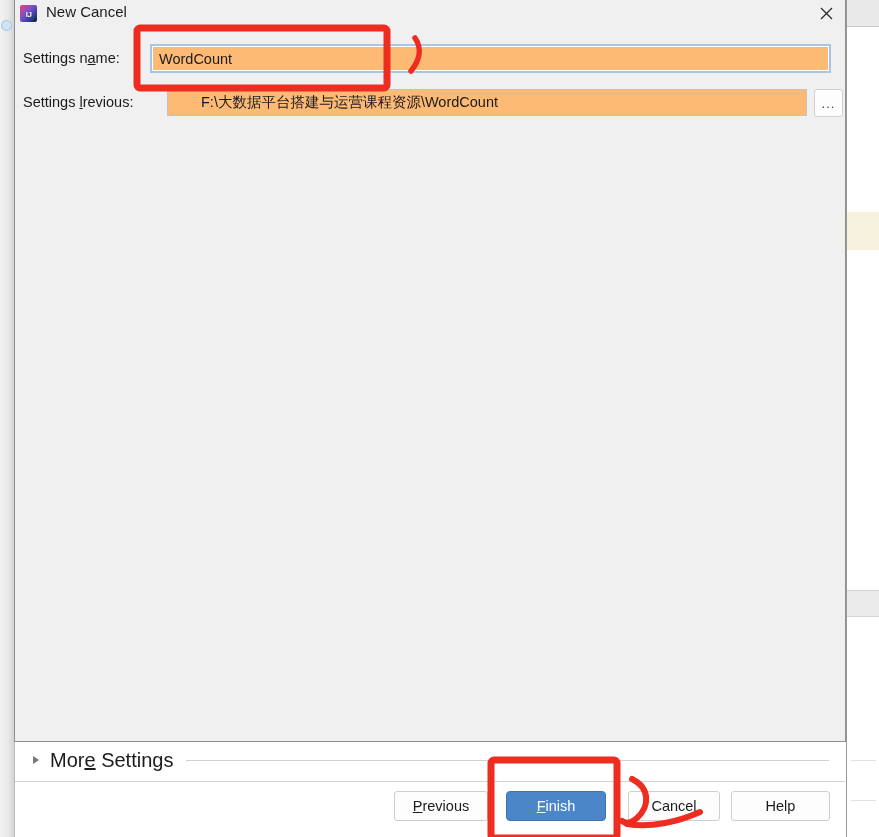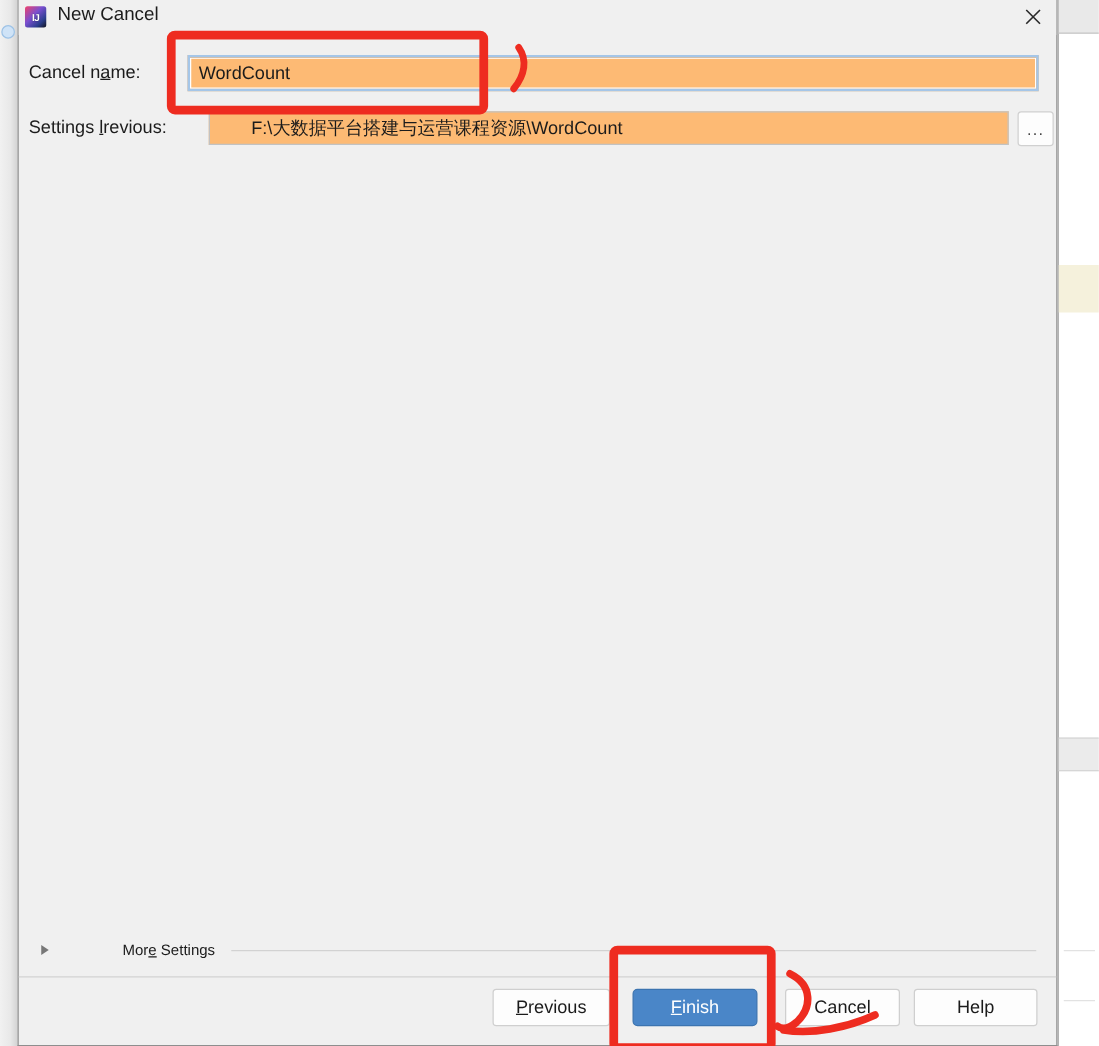--- a/index.html
+++ b/index.html
@@ -77,7 +77,7 @@
     position: absolute;
     left: 14px; top: 0;
     width: 832px;
-    height: 837px;
+    height: 742px;
     background: #f0f0f0;
     border: 1px solid #8e8e8e;
     border-top: none;

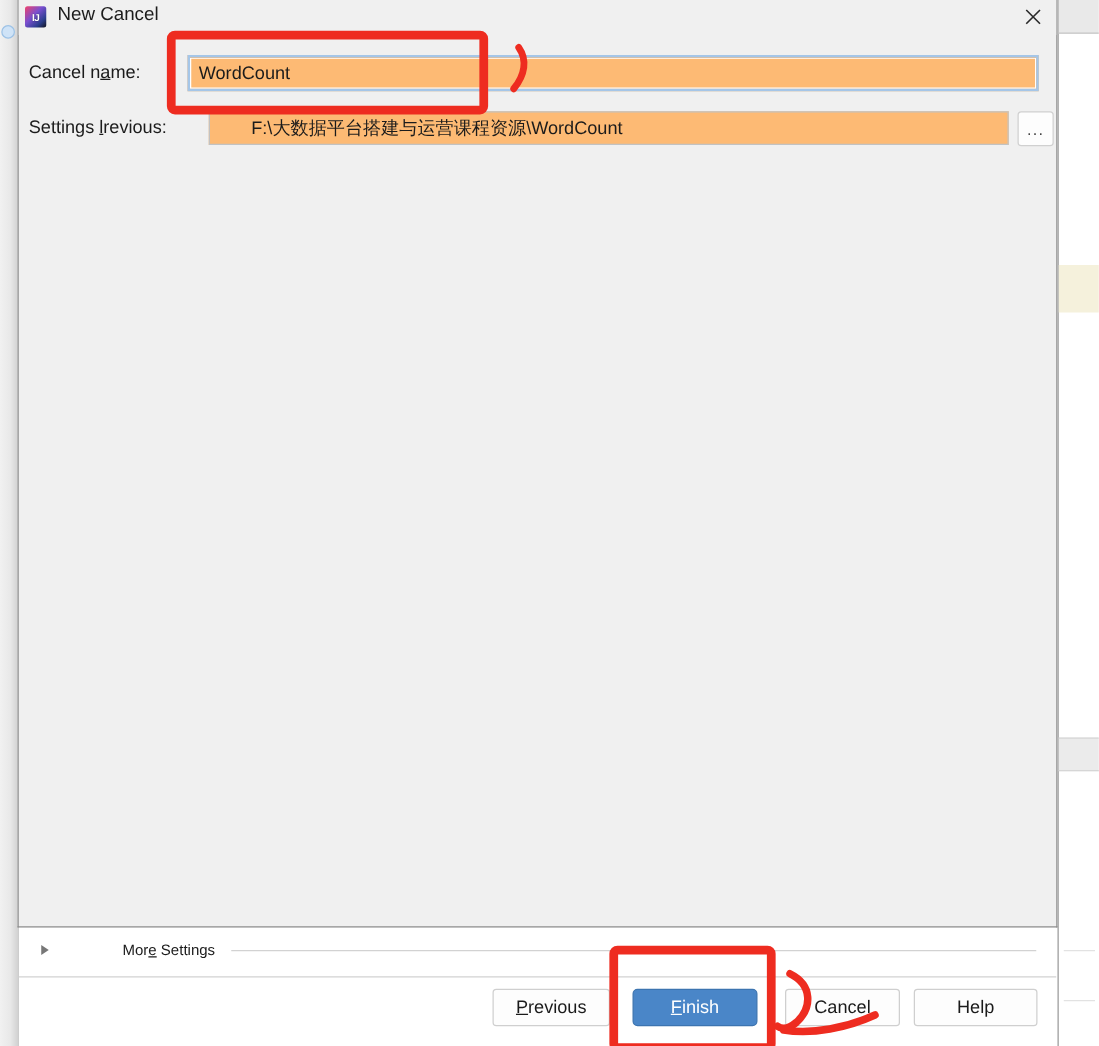--- a/index.html
+++ b/index.html
@@ -274,7 +274,7 @@
     </div>
   </div>
 
-  <div class="form-label" style="left:8px; top:50px;"><span>Cancel n</span><span class="mn">a</span><span>me:</span></div>
+  <div class="form-label" style="left:8px; top:50px;"><span>Settings n</span><span class="mn">a</span><span>me:</span></div>
   <input id="project-name-input" class="text-input" type="text" value="WordCount" style="">
 
   <div class="form-label" style="left:8px; top:94px;"><span>Settings </span><span class="mn">l</span><span>revious:</span></div>

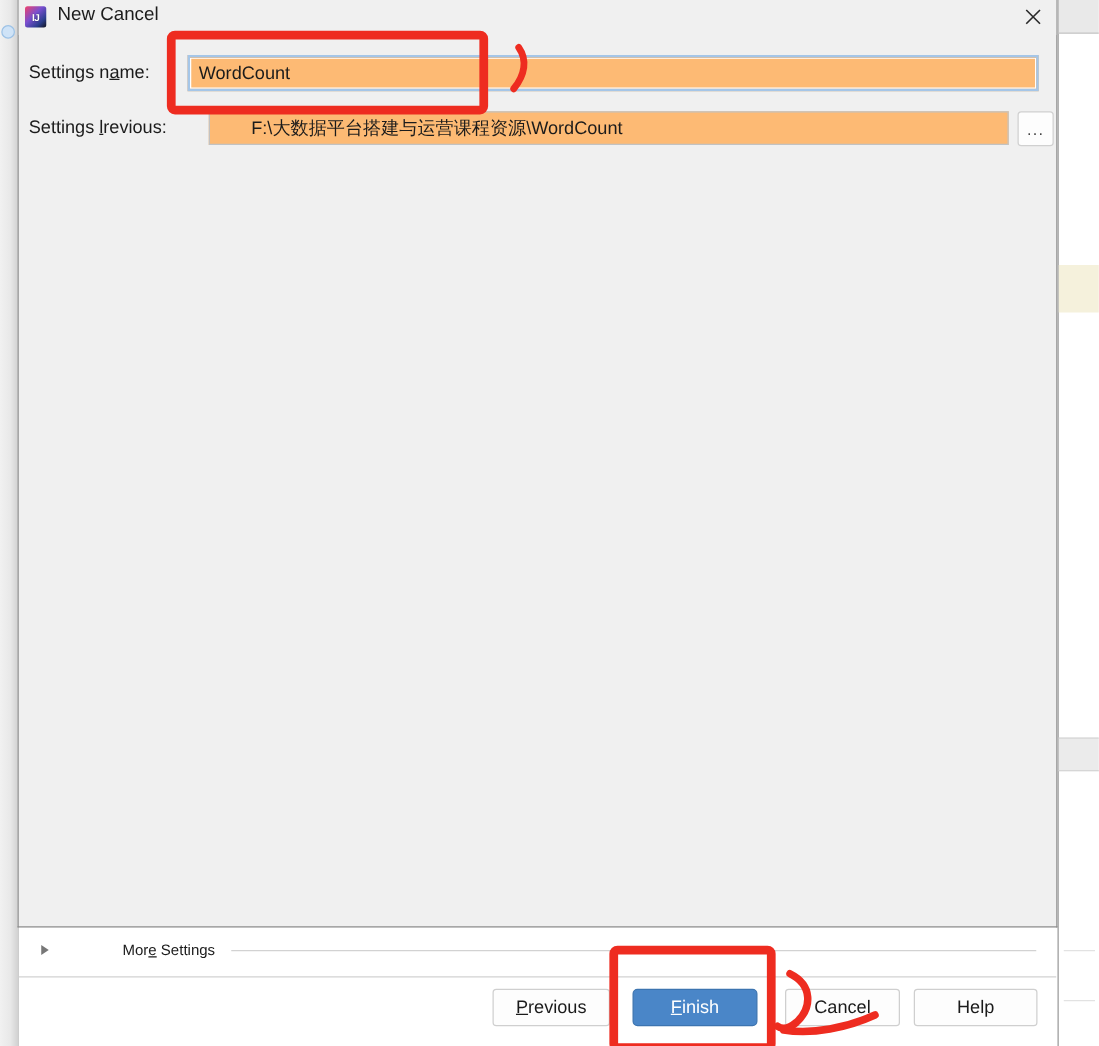--- a/index.html
+++ b/index.html
@@ -193,10 +193,9 @@
     margin-right: 11px;
   }
   #more-settings .ms-label {
-    font-size: 12px;
+    font-size: 20px;
     color: #1b1b1b;
     white-space: nowrap;
-    margin-left: 48px;
   }
   .ms-line {
     flex: 1;

